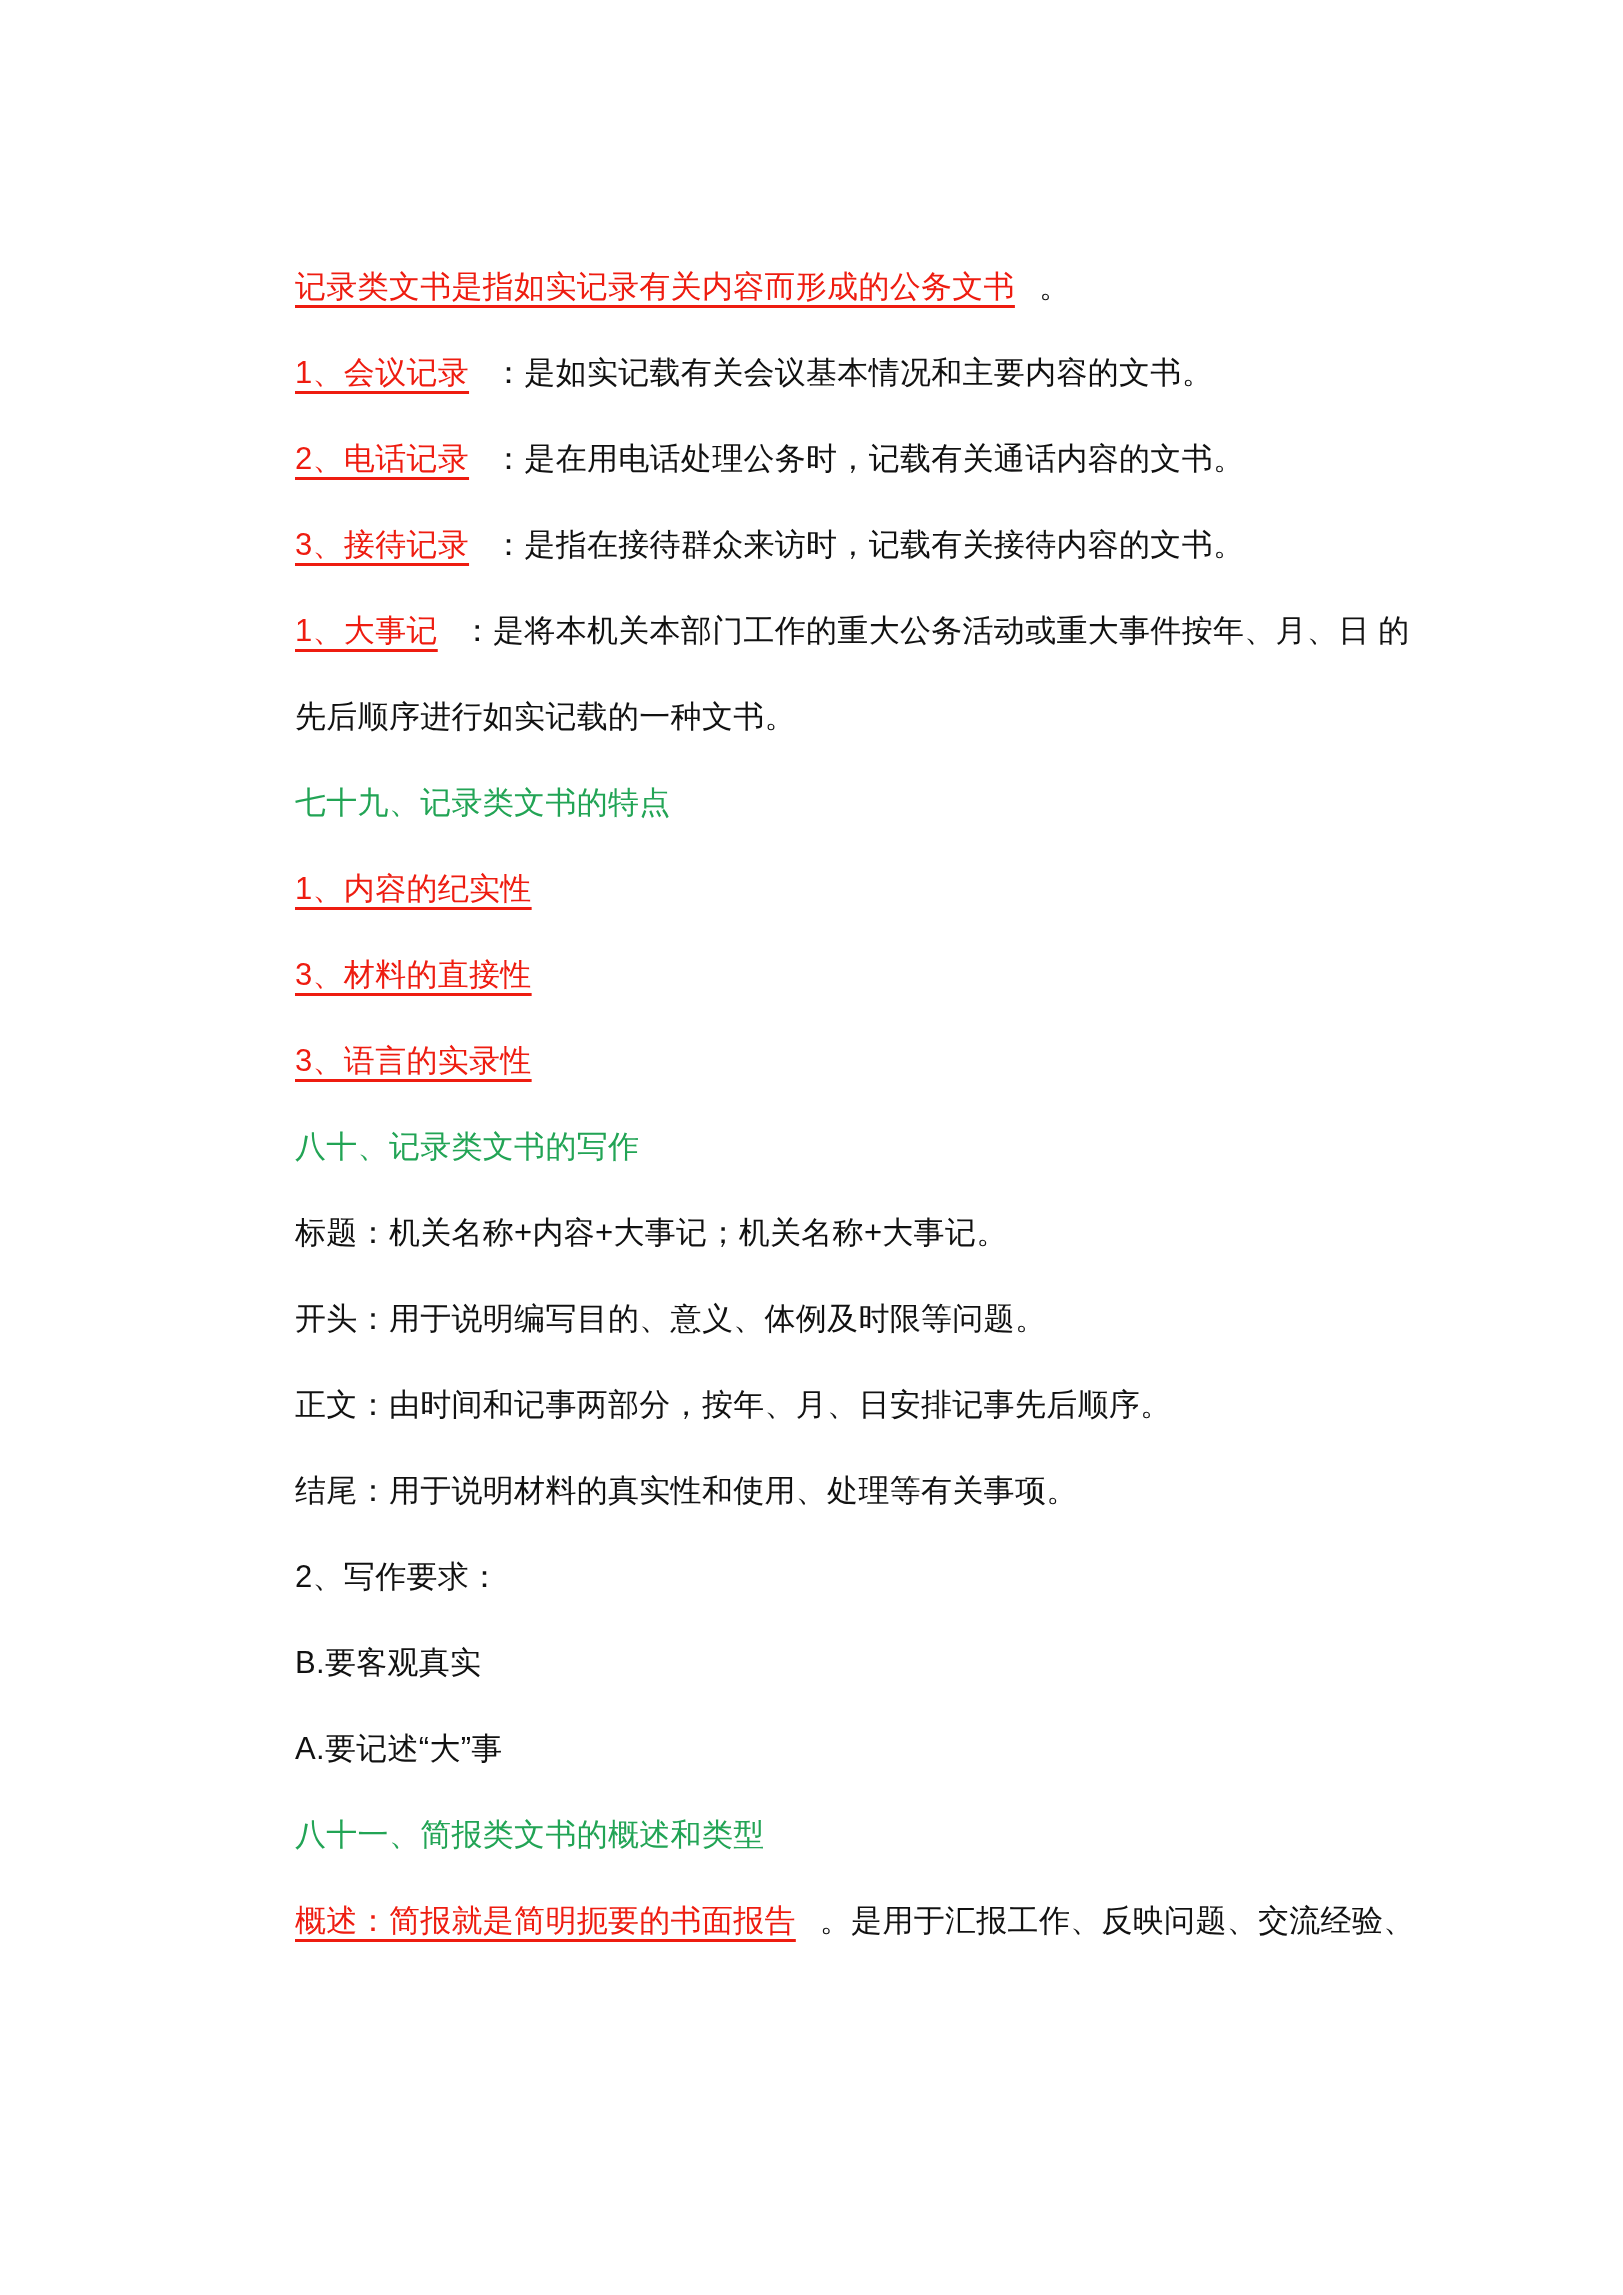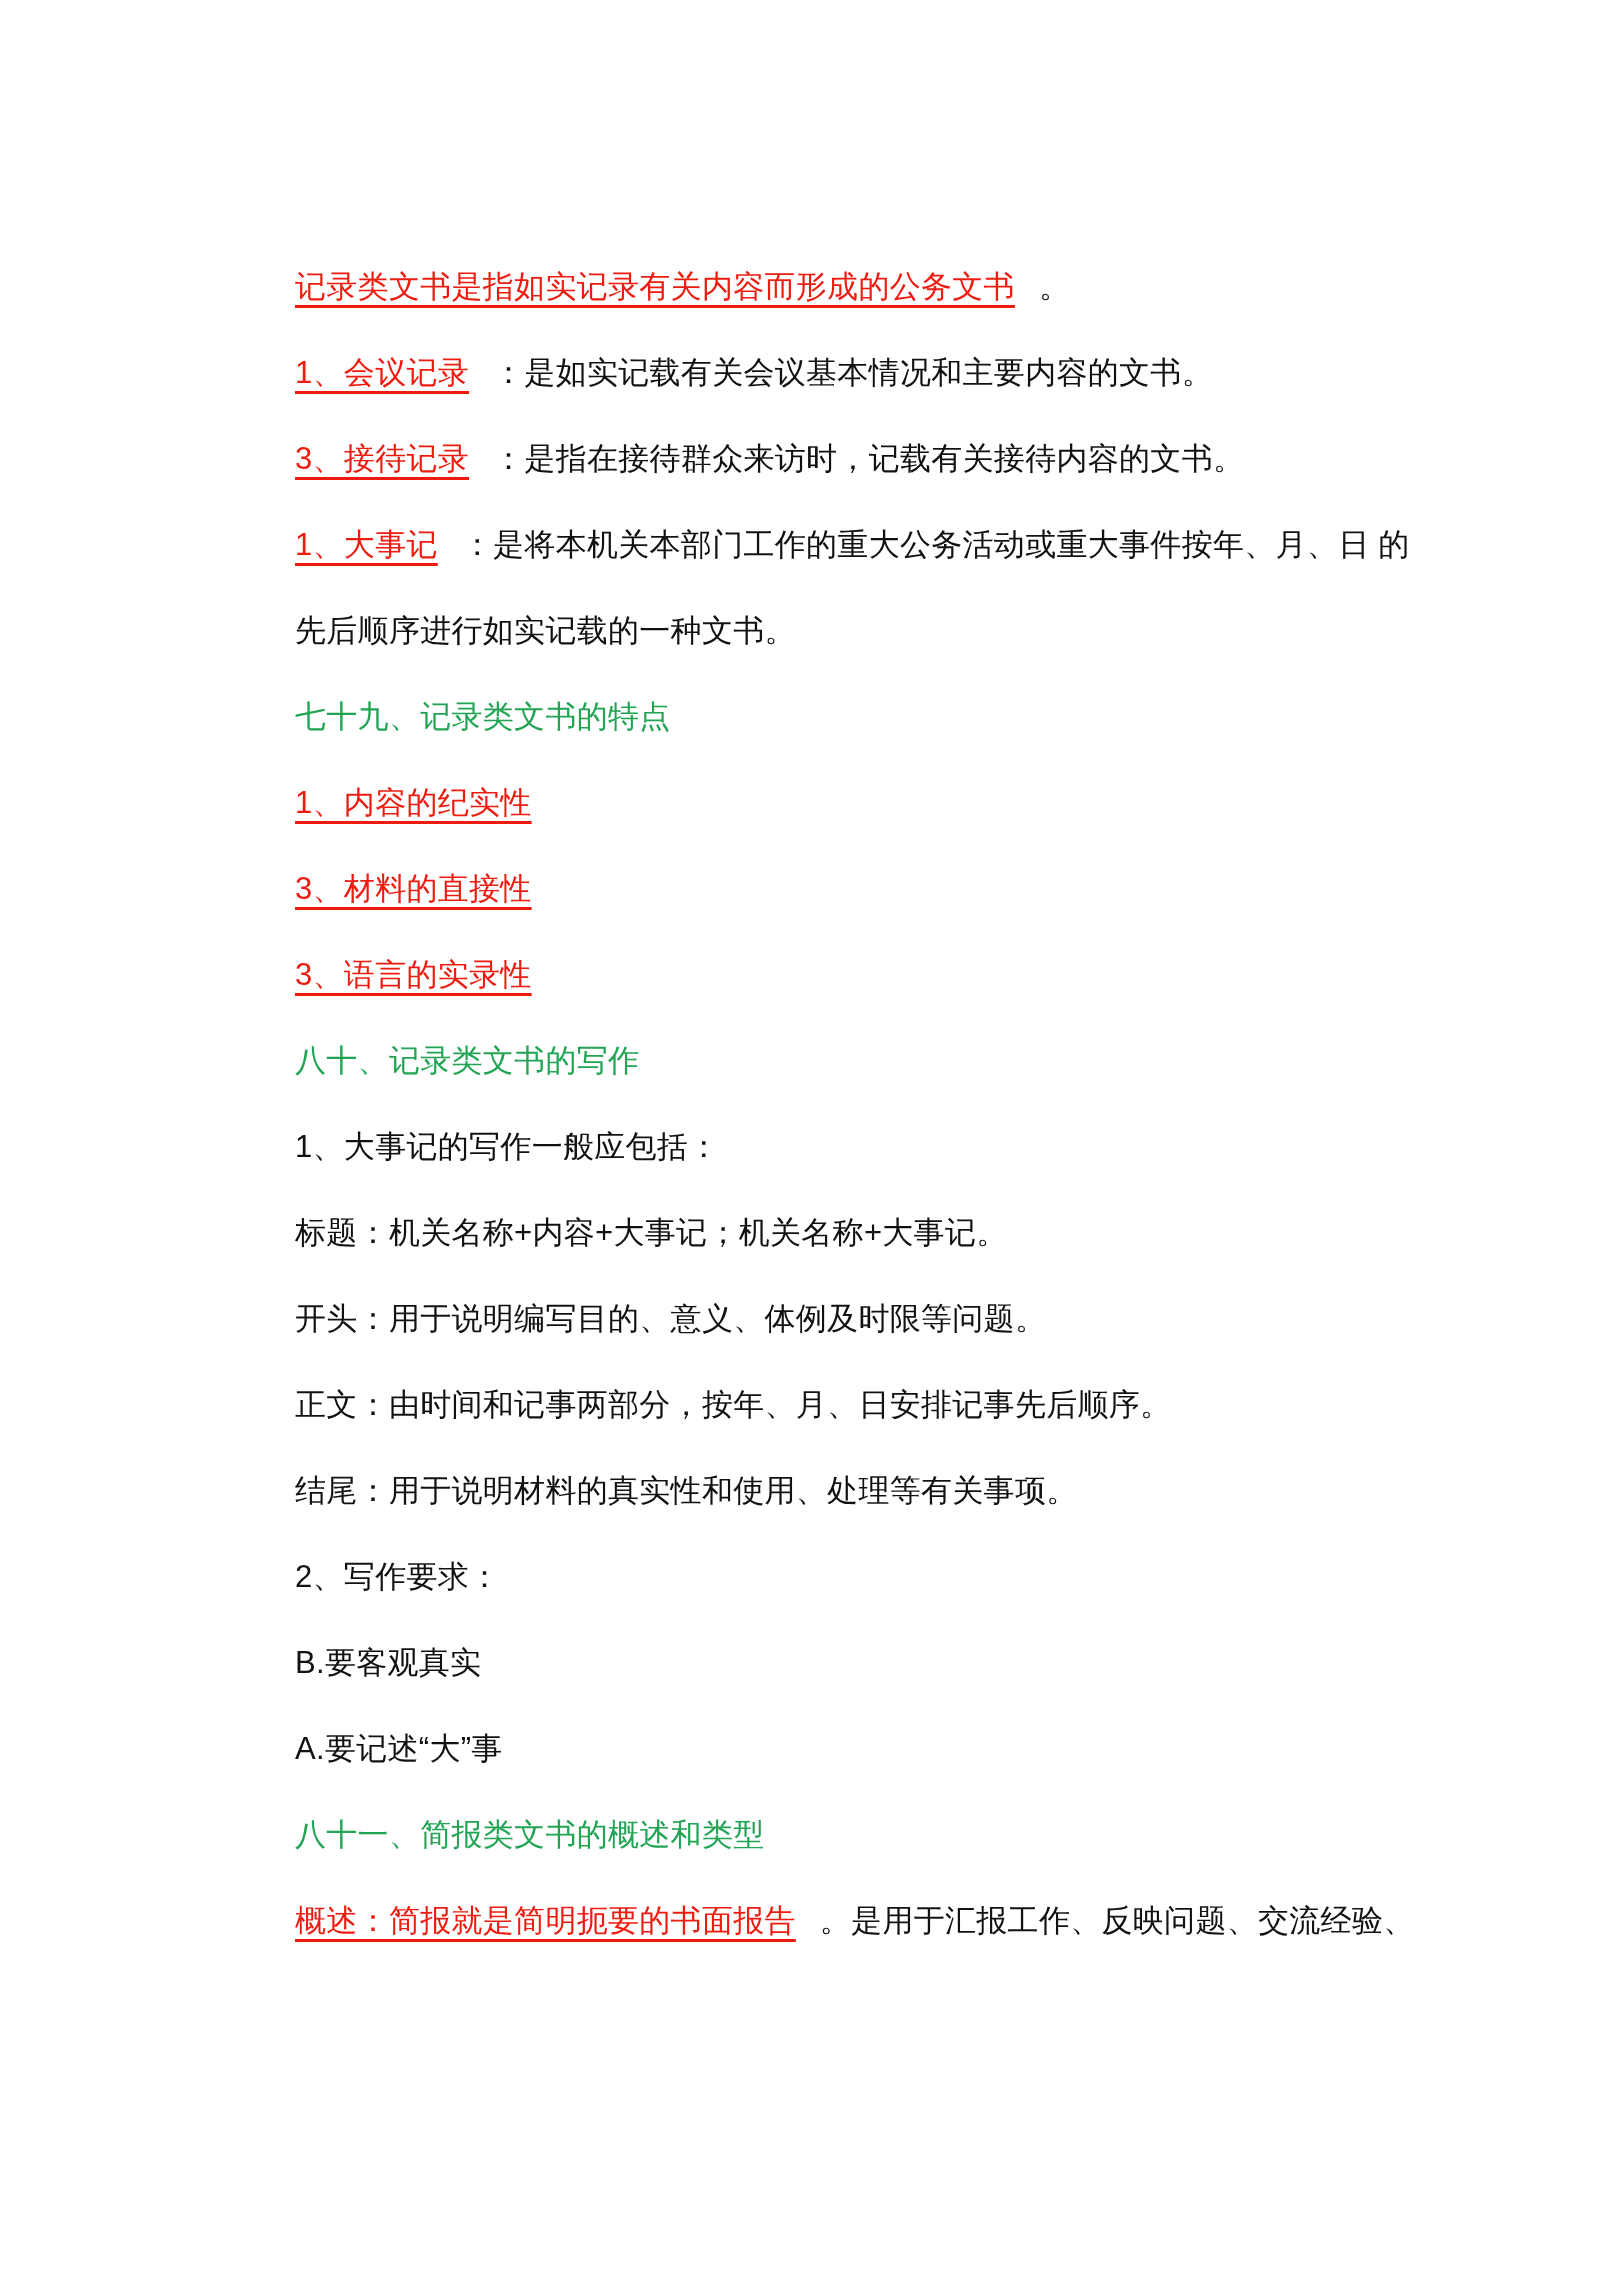--- a/index.html
+++ b/index.html
@@ -53,6 +53,7 @@
 
     <div class="doc-line"><span class="seg-red-u">1、会议记录</span><span class="seg-black">：是如实记载有关会议基本情况和主要内容的文书。</span></div>
 
+    <div class="doc-line"><span class="seg-red-u">2、电话记录</span><span class="seg-black">：是在用电话处理公务时，记载有关通话内容的文书。</span></div>
 
     <div class="doc-line"><span class="seg-red-u">3、接待记录</span><span class="seg-black">：是指在接待群众来访时，记载有关接待内容的文书。</span></div>
 

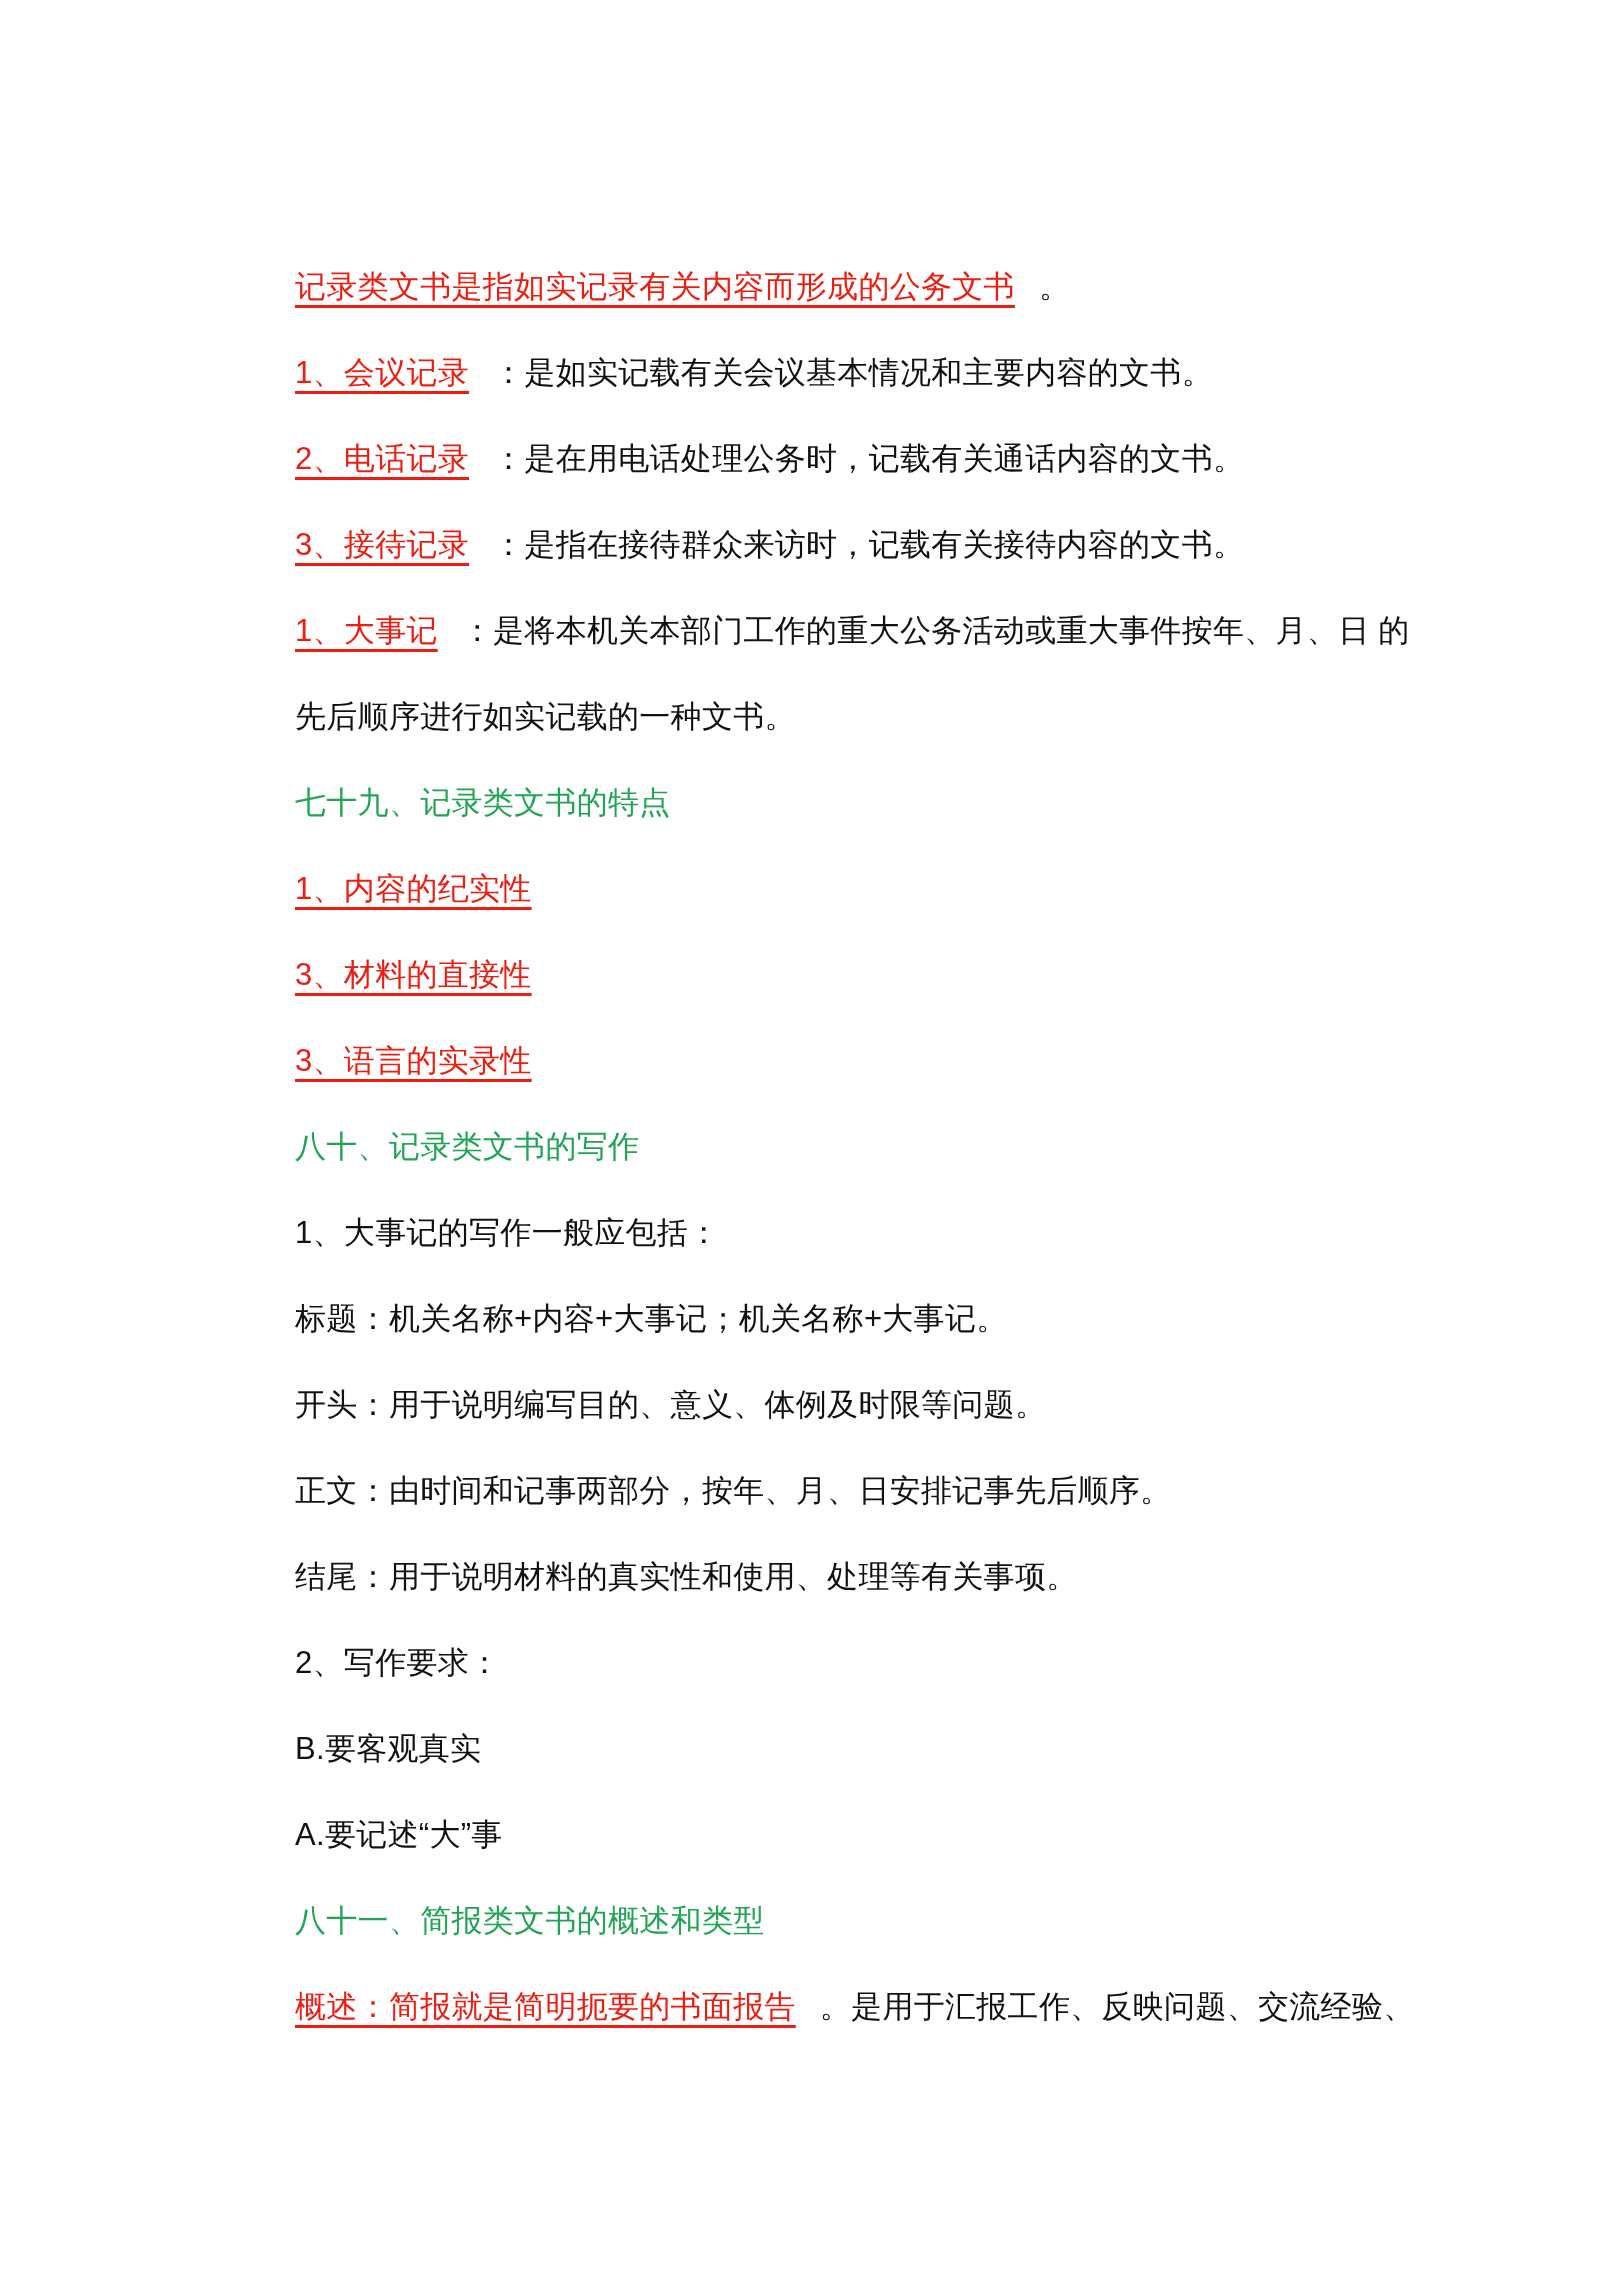--- a/index.html
+++ b/index.html
@@ -71,7 +71,6 @@
 
     <div class="doc-line"><span class="seg-green">八十、记录类文书的写作</span></div>
 
-    <div class="doc-line"><span class="seg-black">1、大事记的写作一般应包括：</span></div>
 
     <div class="doc-line"><span class="seg-black">标题：机关名称+内容+大事记；机关名称+大事记。</span></div>
 

